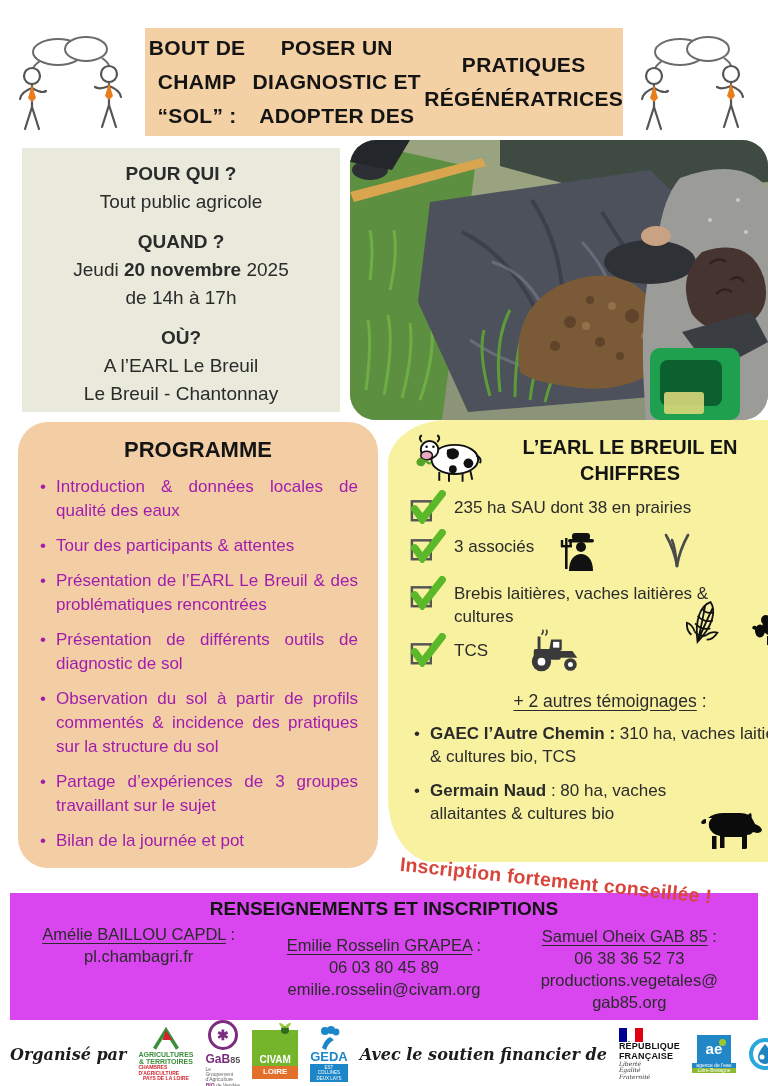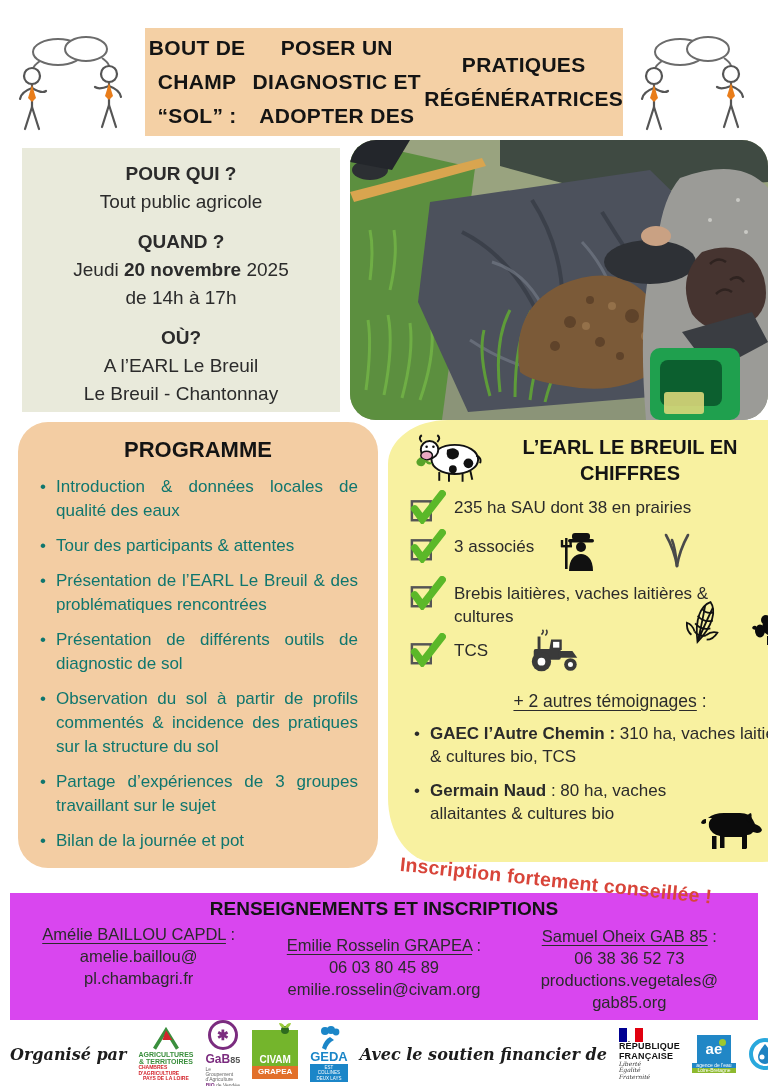--- a/index.html
+++ b/index.html
@@ -28,7 +28,7 @@
             border-radius:30px;box-sizing:border-box;padding:15px 20px 10px 20px;}
   .prog-title{text-align:center;font-weight:bold;font-size:22px;color:#141414;margin-bottom:12px;}
   .p-item{position:relative;padding-left:18px;font-size:17px;line-height:24px;margin-bottom:11px;
-          text-align:justify;color:#0f766e;}
+          text-align:justify;color:#a21caf;}
   .p-item::before{content:"•";position:absolute;left:2px;top:0;}
 
   

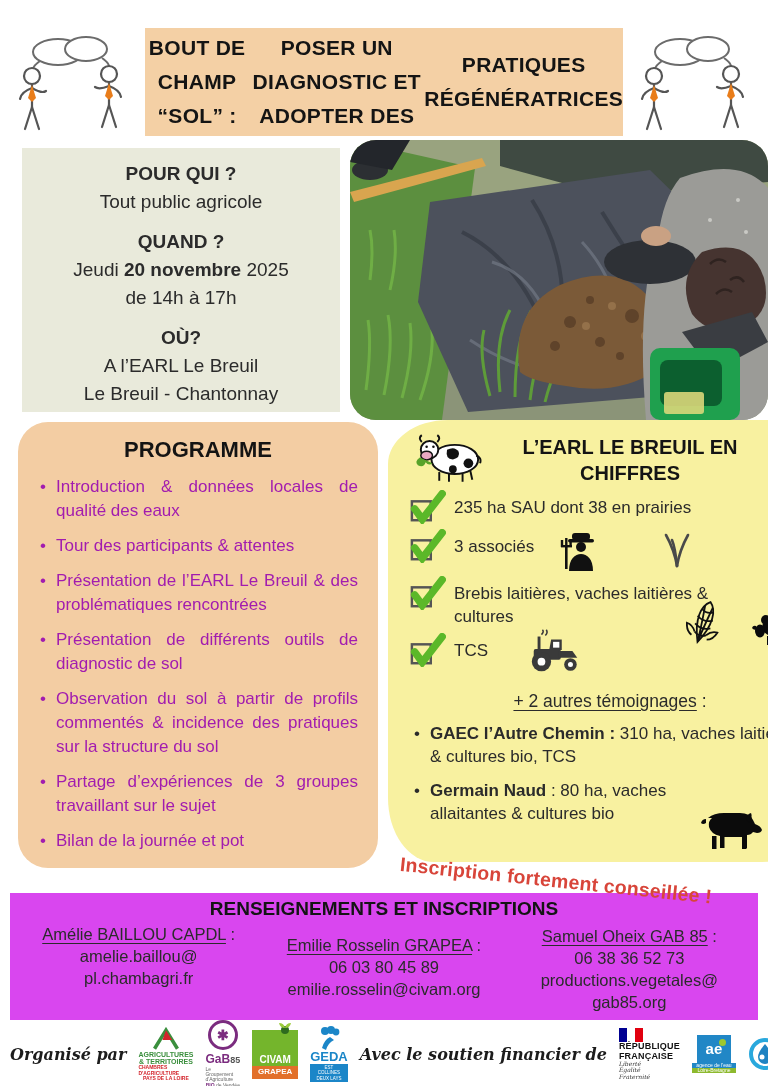--- a/index.html
+++ b/index.html
@@ -422,7 +422,6 @@
     <div class="contacts-cols">
       <div class="contact">
         <div><span class="c-name">Amélie BAILLOU CAPDL</span><span> :</span></div>
-        <div class="hide-empty">amelie.baillou@</div>
         <div class="hide-empty">pl.chambagri.fr</div>
       </div>
       <div class="contact middle">

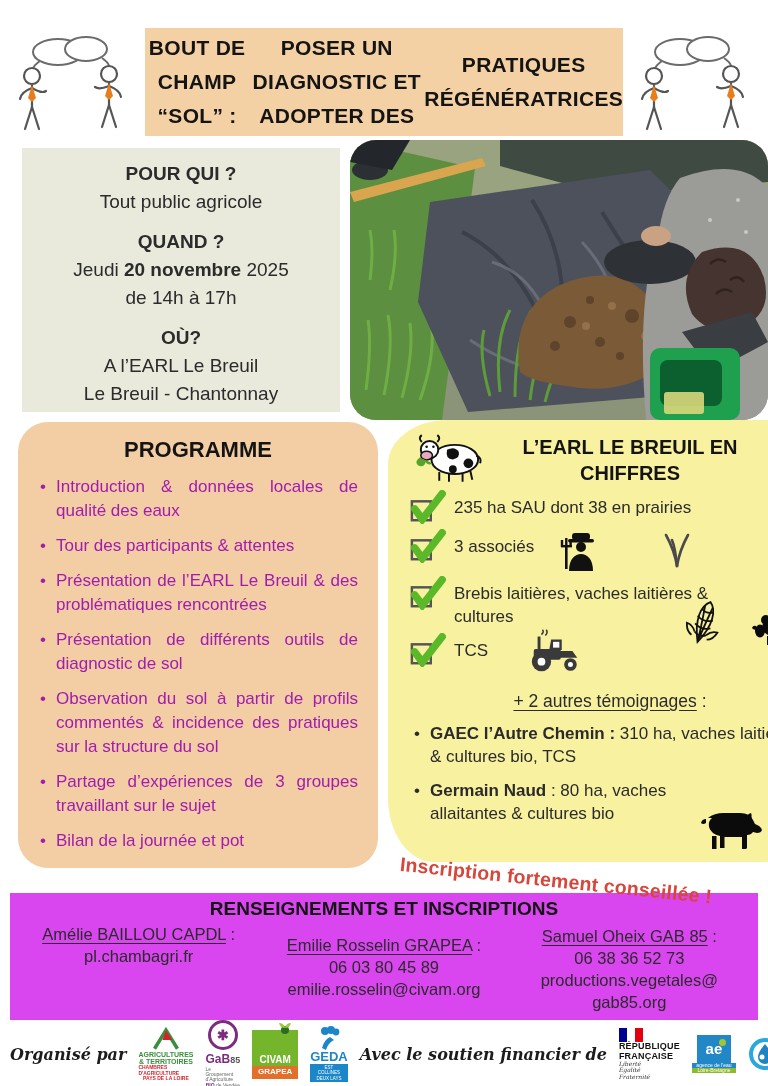--- a/index.html
+++ b/index.html
@@ -468,7 +468,7 @@
         </svg>
         <span>CIVAM</span>
       </div>
-      <div class="civam-orange">GRAPEA</div>
+      <div class="civam-orange">LOIRE</div>
     </div>
 
     <div class="logo logo-geda">

